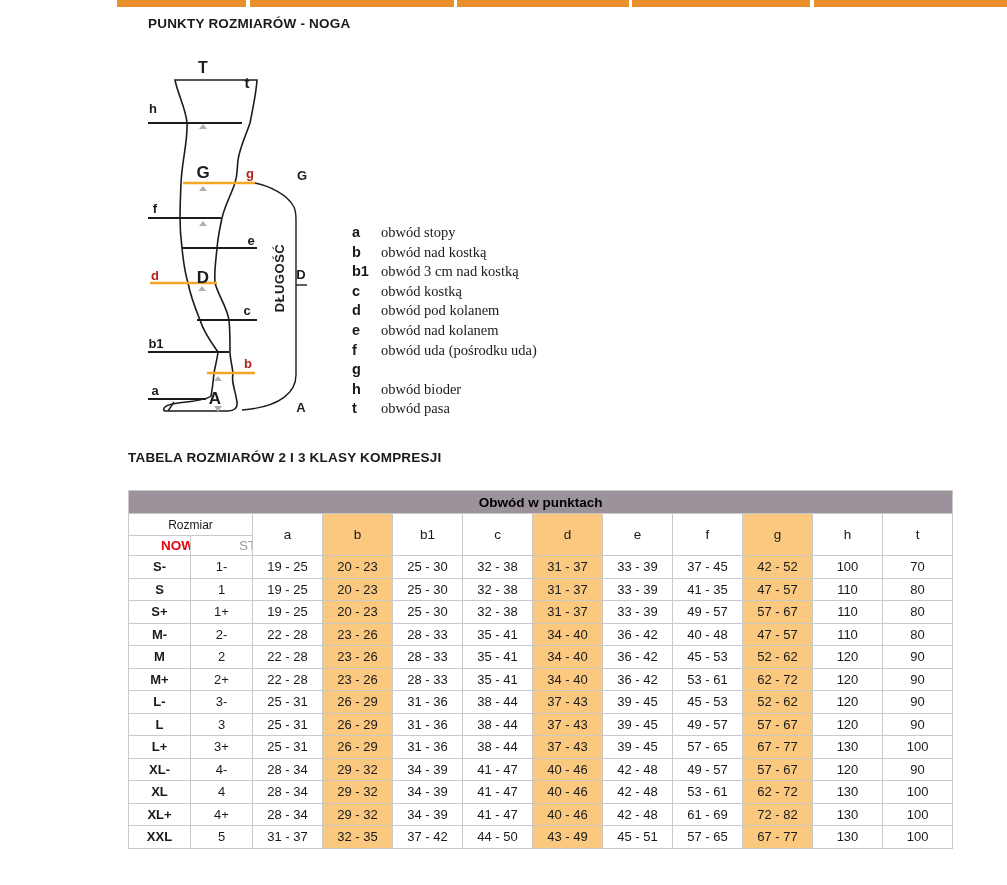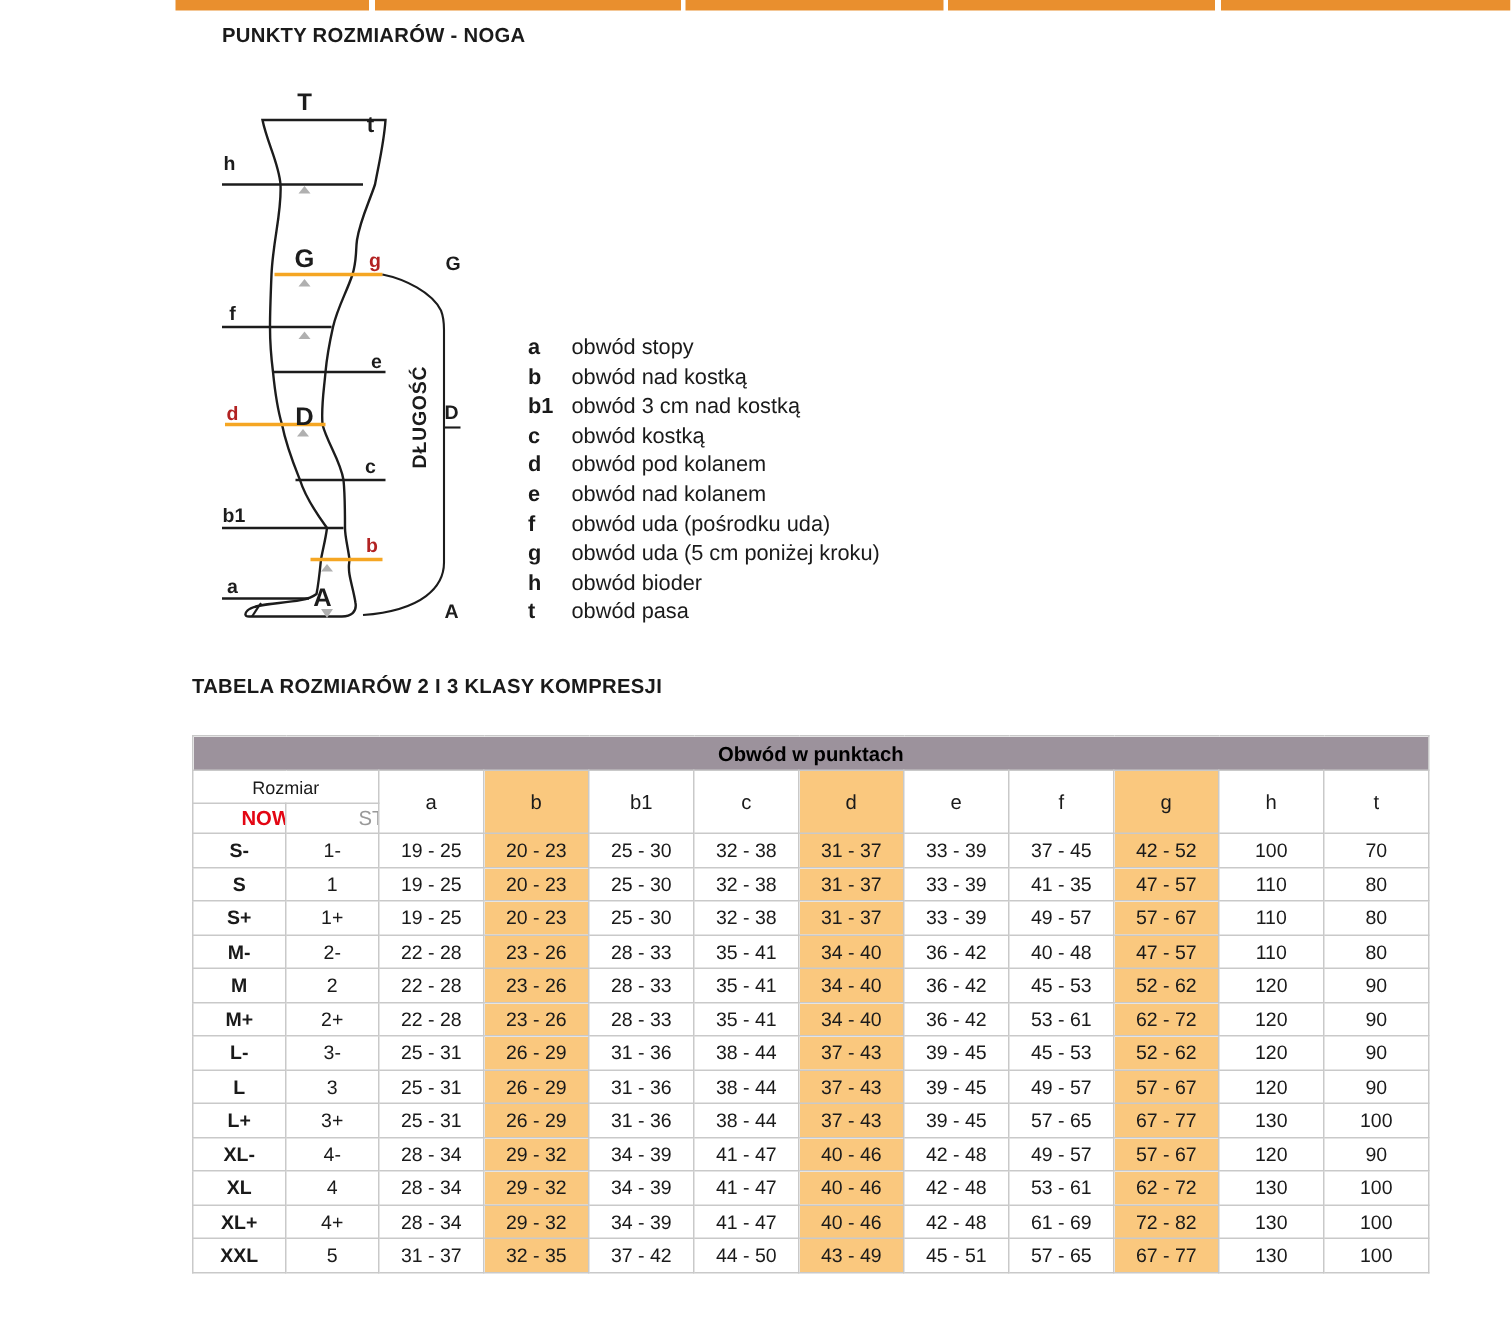--- a/index.html
+++ b/index.html
@@ -14,7 +14,7 @@
   .legend{position:absolute;left:352px;top:223px;font-size:14.5px;}
   .legend-row{display:flex;height:19.6px;line-height:19.6px;}
   .legend-key{width:29px;font-weight:bold;flex:none;}
-  .legend-text{white-space:nowrap;}
+  .legend-text{white-space:nowrap;font-family:Liberation Serif, serif;}
   table.size-table{position:absolute;left:128px;top:490px;width:824px;
      border-collapse:collapse;table-layout:fixed;font-size:13px;}
   .size-table th,.size-table td{border:1px solid #C9C9C9;text-align:center;

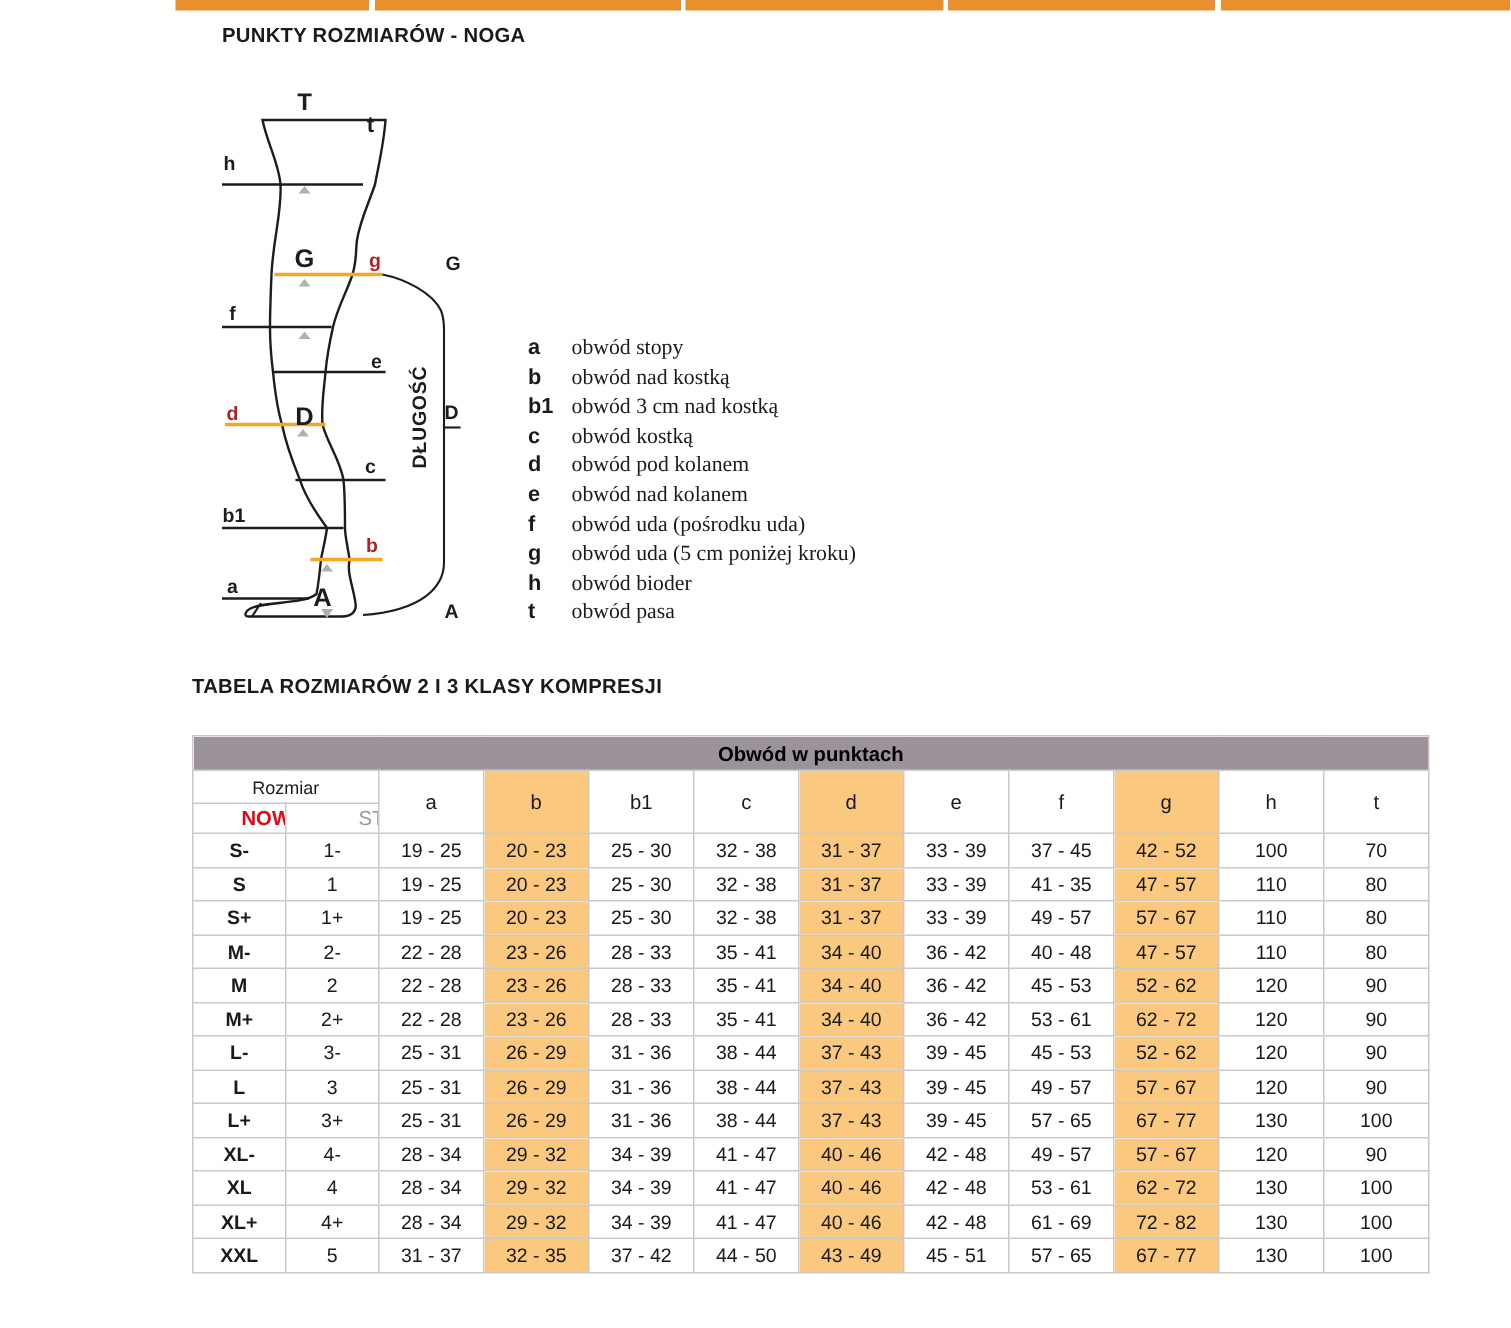--- a/index.html
+++ b/index.html
@@ -141,7 +141,6 @@
     </div>
     <div class="legend-row">
       <span class="legend-key">g</span>
-      <span class="legend-text">obwód uda (5 cm poniżej kroku)</span>
     </div>
     <div class="legend-row">
       <span class="legend-key">h</span>

